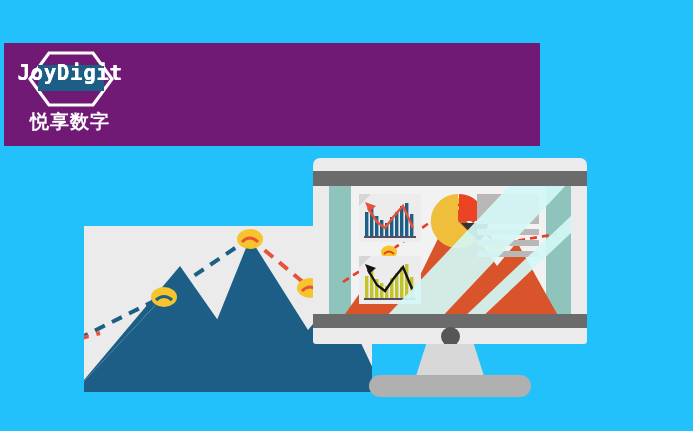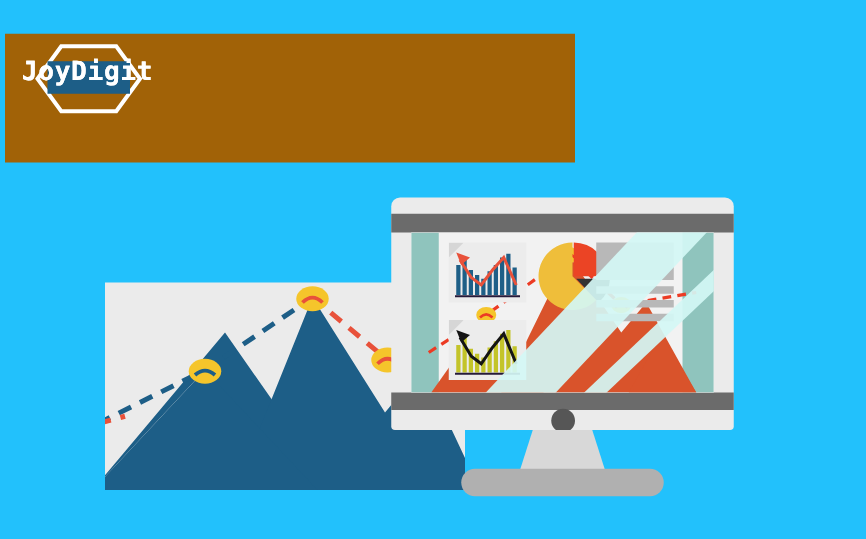--- a/index.html
+++ b/index.html
@@ -12,8 +12,8 @@
 
   
   .banner{
-    position:absolute;left:4px;top:27px;width:456px;height:103px;
-    background:#a16207;
+    position:absolute;left:4px;top:43px;width:536px;height:103px;
+    background:#701a75;
   }
   .logo-wrap{
     position:absolute;left:10px;top:6px;width:112px;height:92px;

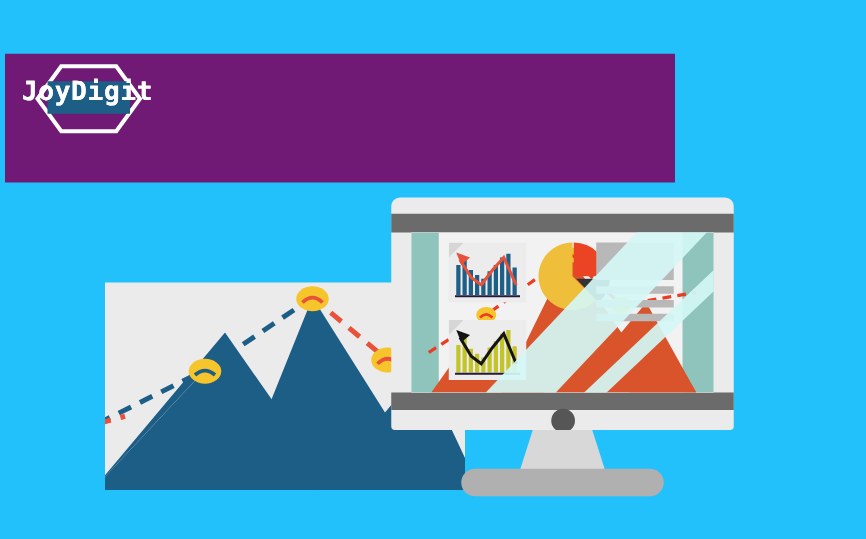--- a/index.html
+++ b/index.html
@@ -98,6 +98,7 @@
         <rect x="10" y="14" width="66" height="26" fill="#1d5e87"></rect>
       </svg>
       <div class="logo-word">JoyDigit</div>
+      <div class="logo-cn">悦享数字</div>
     </div>
 
   </div>

